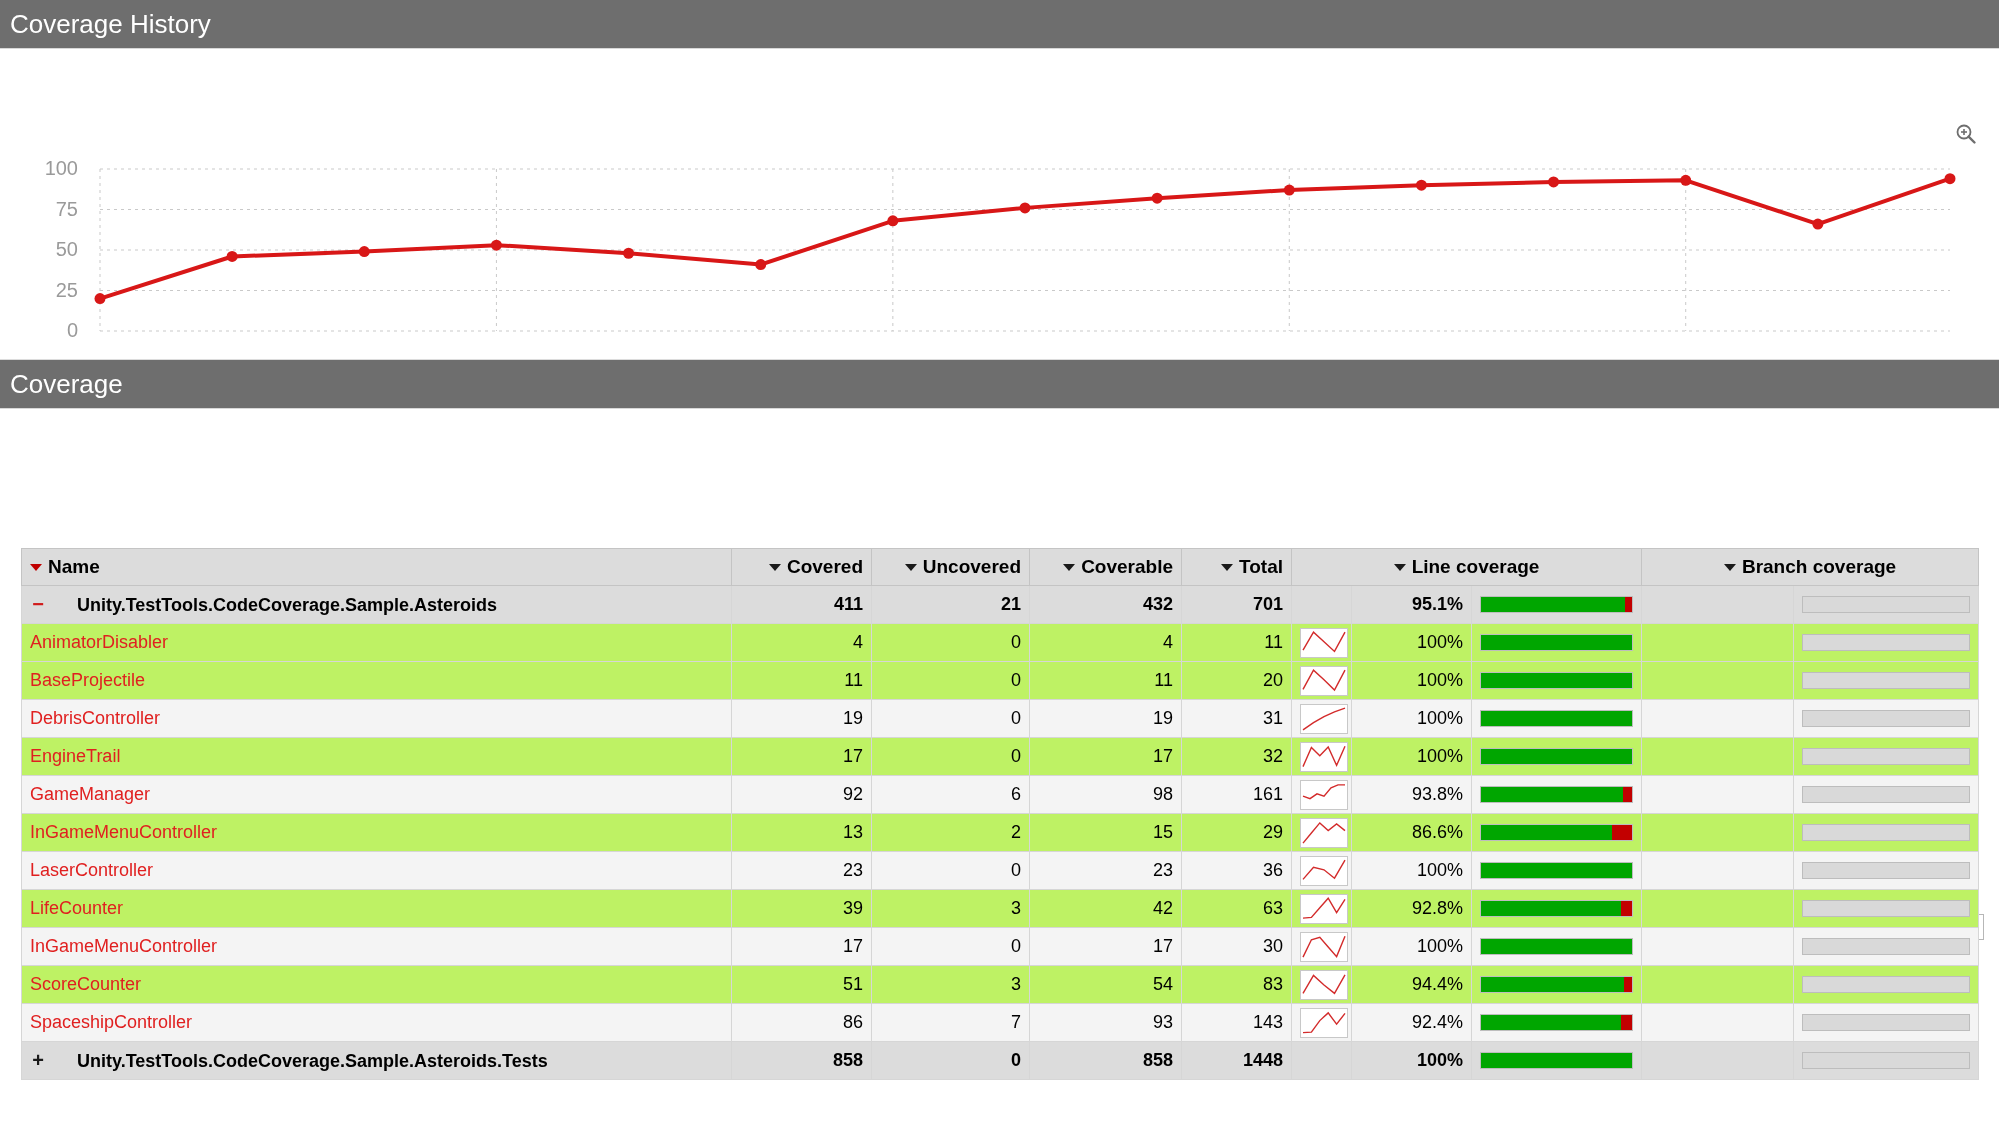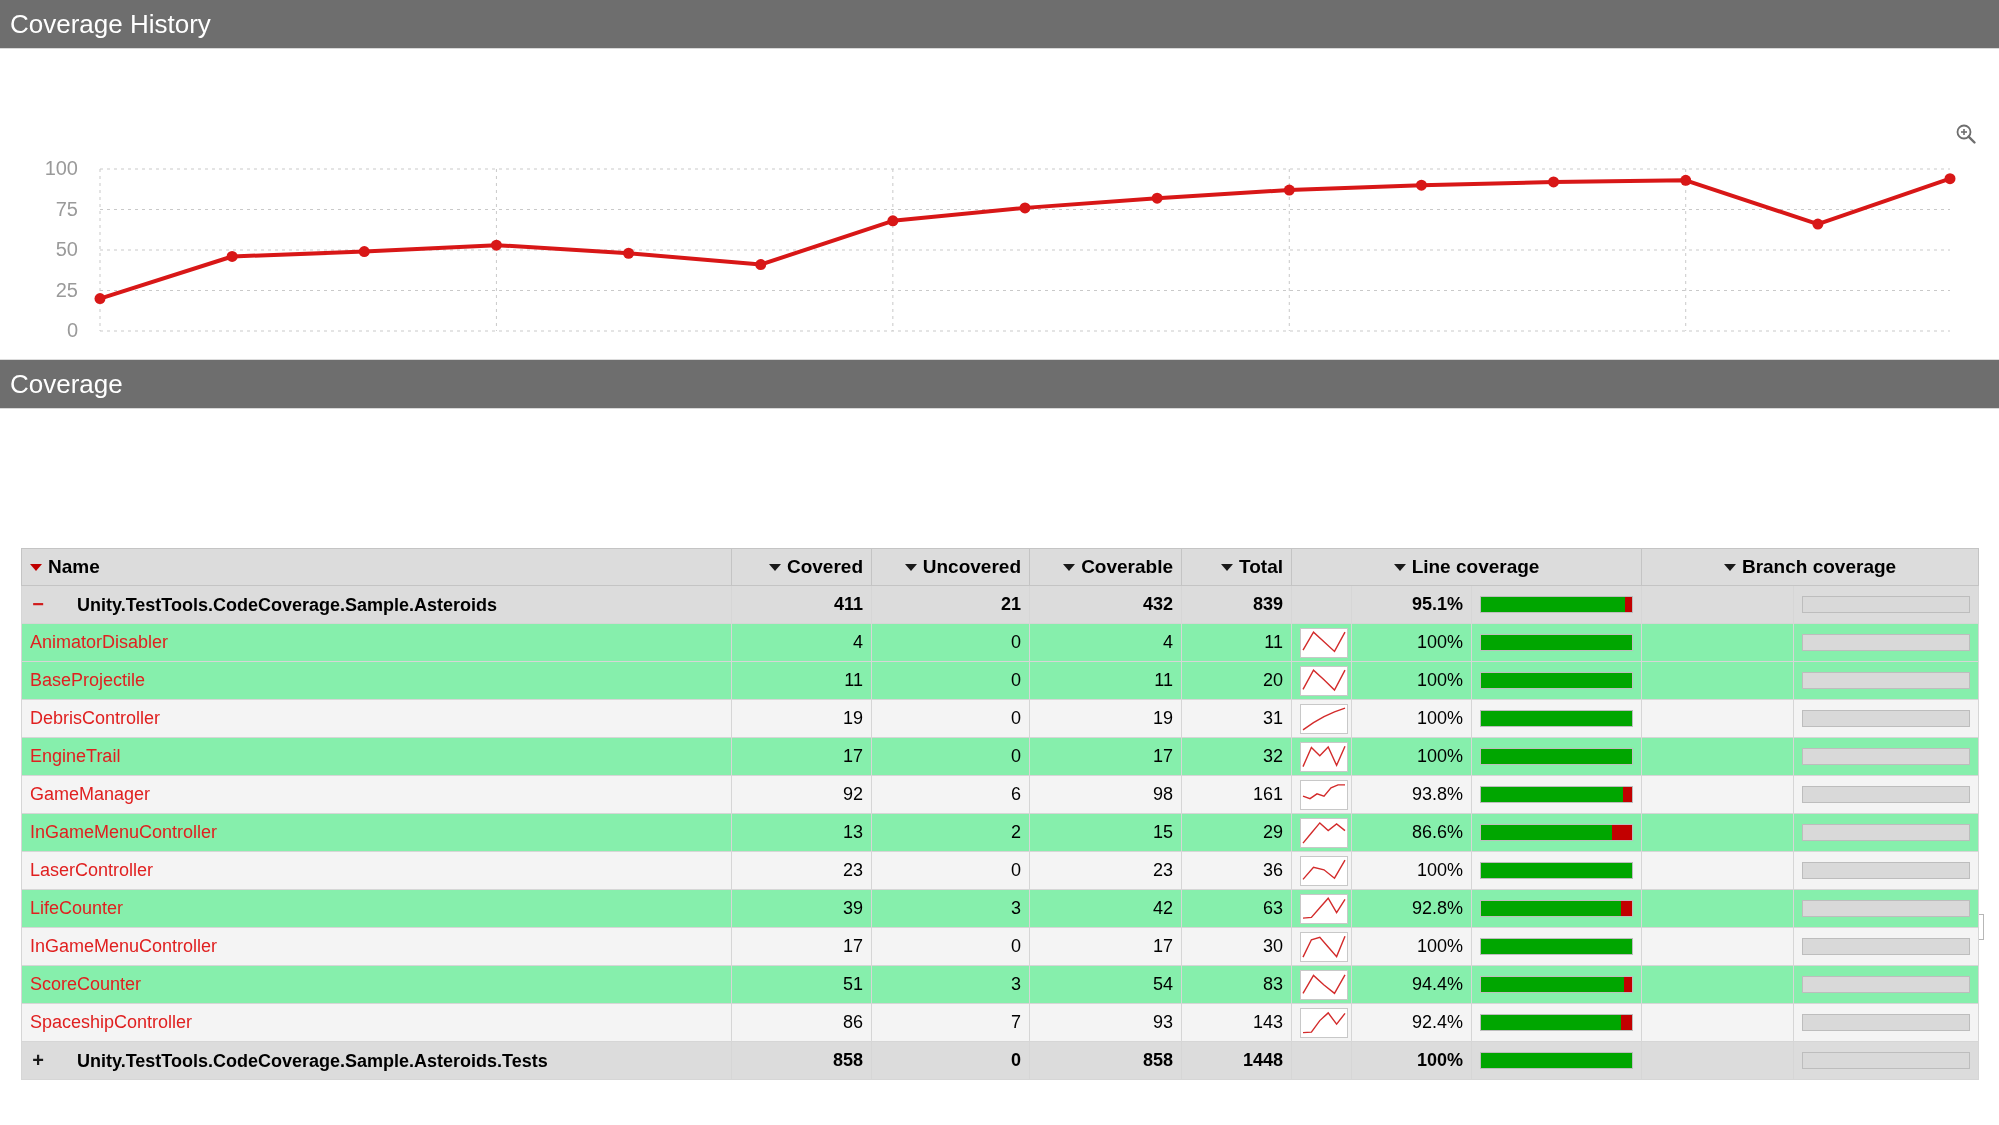--- a/index.html
+++ b/index.html
@@ -421,7 +421,7 @@
           <td class="c-num">411</td>
           <td class="c-num">21</td>
           <td class="c-num">432</td>
-          <td class="c-num">839</td>
+          <td class="c-num">701</td>
           <td class="c-spark"></td>
           <td class="c-pct">95.1%</td>
           <td class="c-bar">

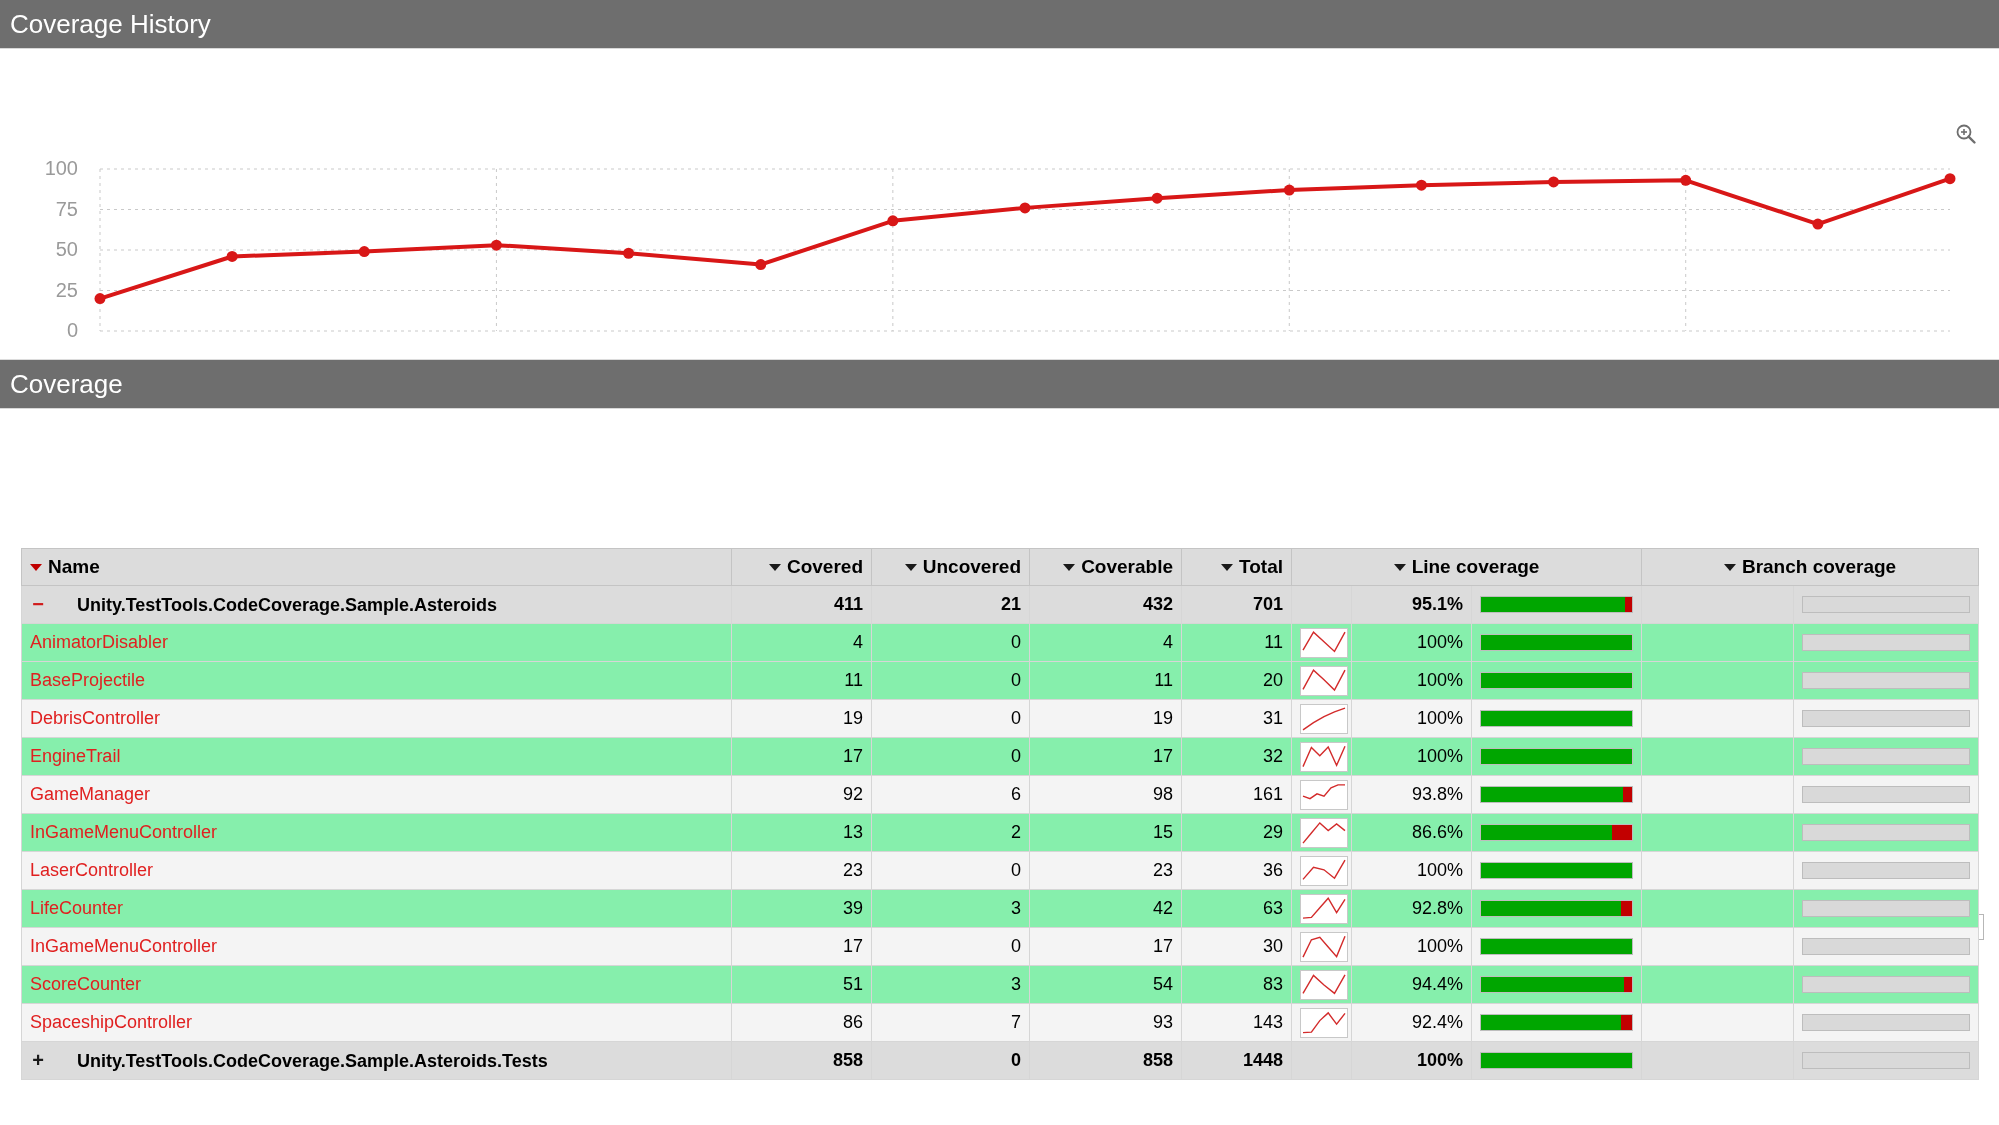--- a/index.html
+++ b/index.html
@@ -224,7 +224,7 @@
     box-sizing: border-box;
     vertical-align: middle;
   }
-  tr.row-odd  td { background: #86efac; }
+  tr.row-odd  td { background: #bef264; }
   tr.row-even td { background: #f4f4f4; }
   tr.row-group td { background: #dcdcdc; font-weight: bold; }
 

